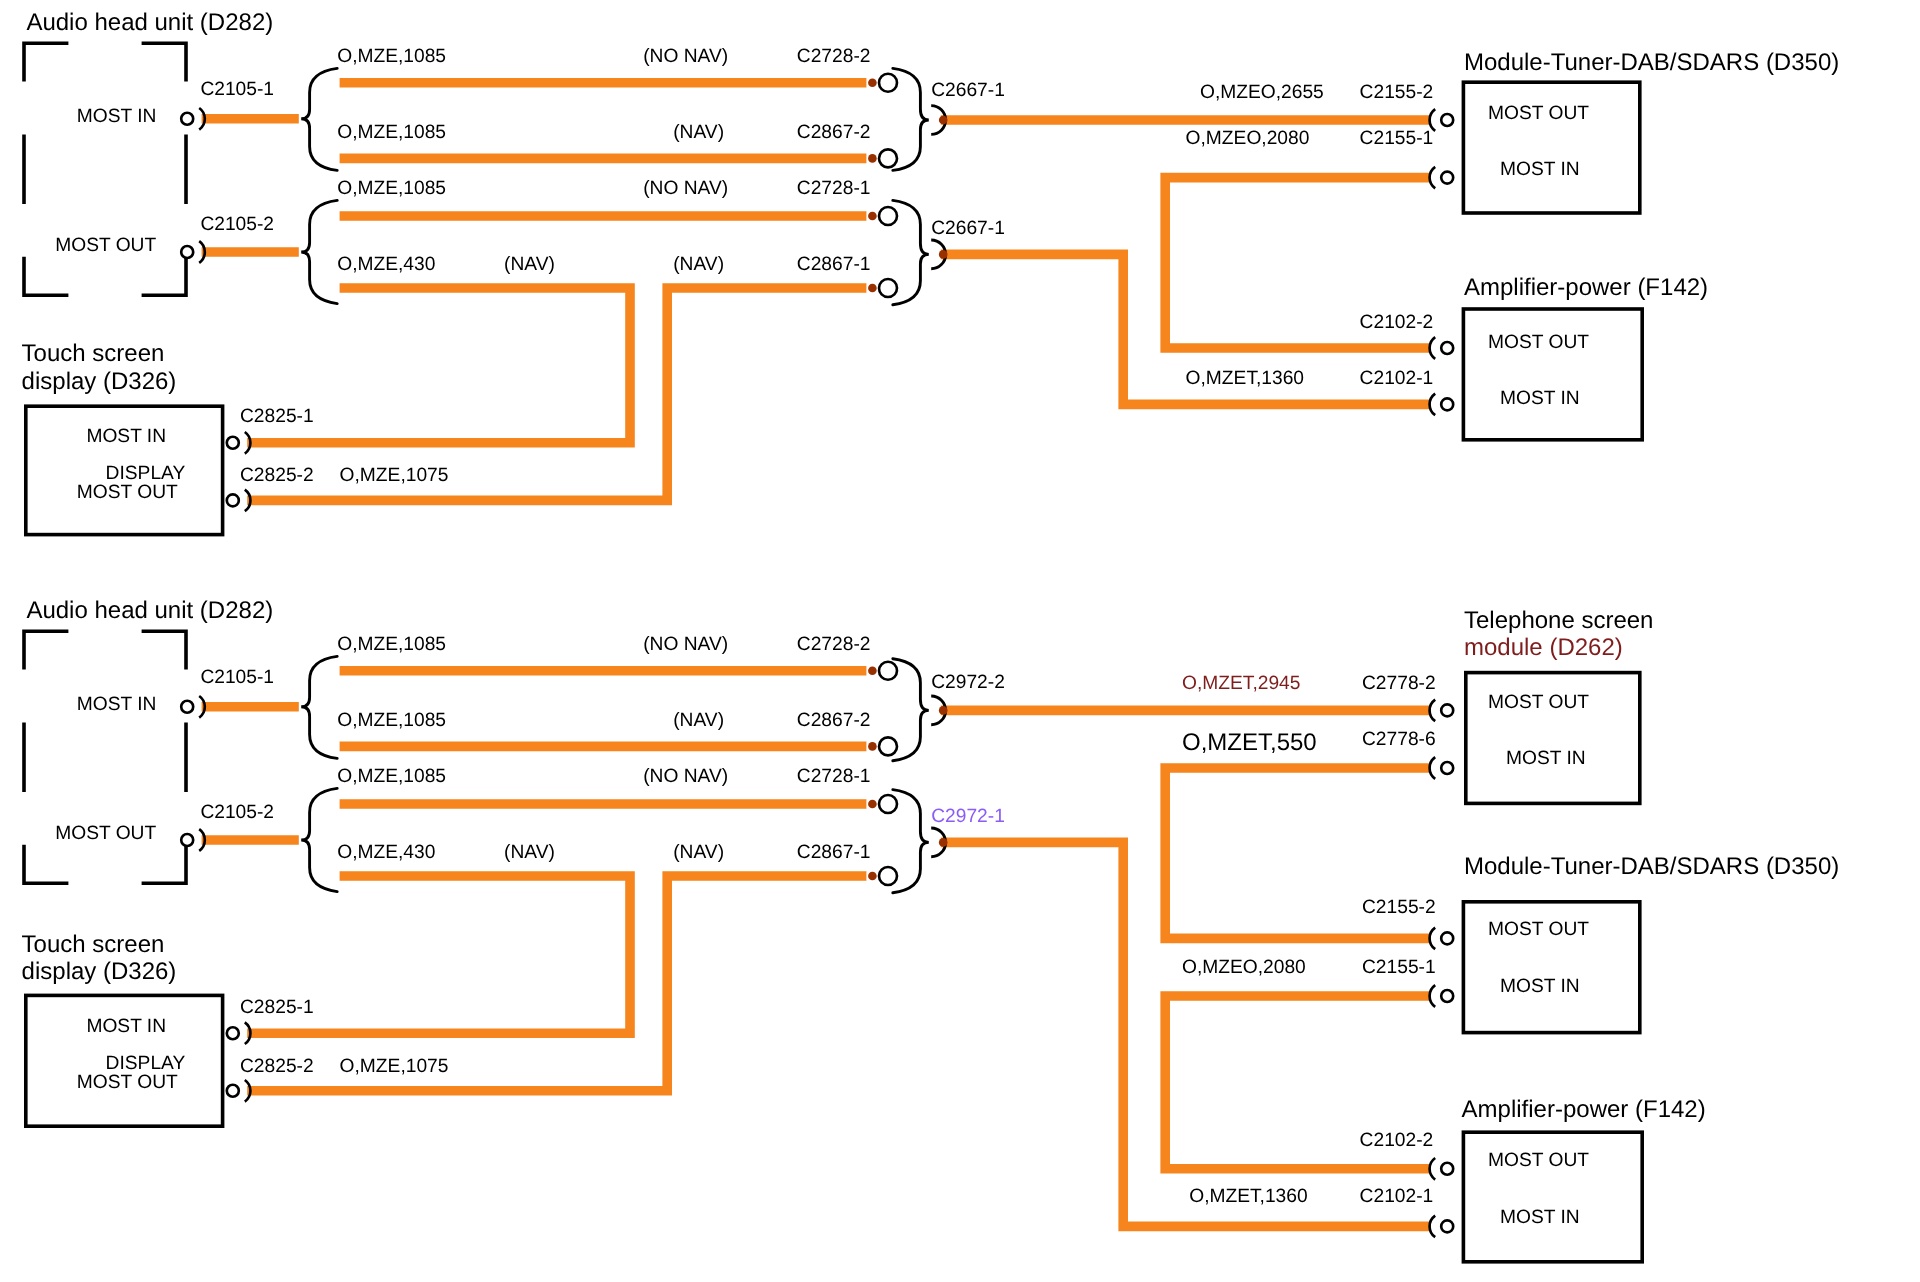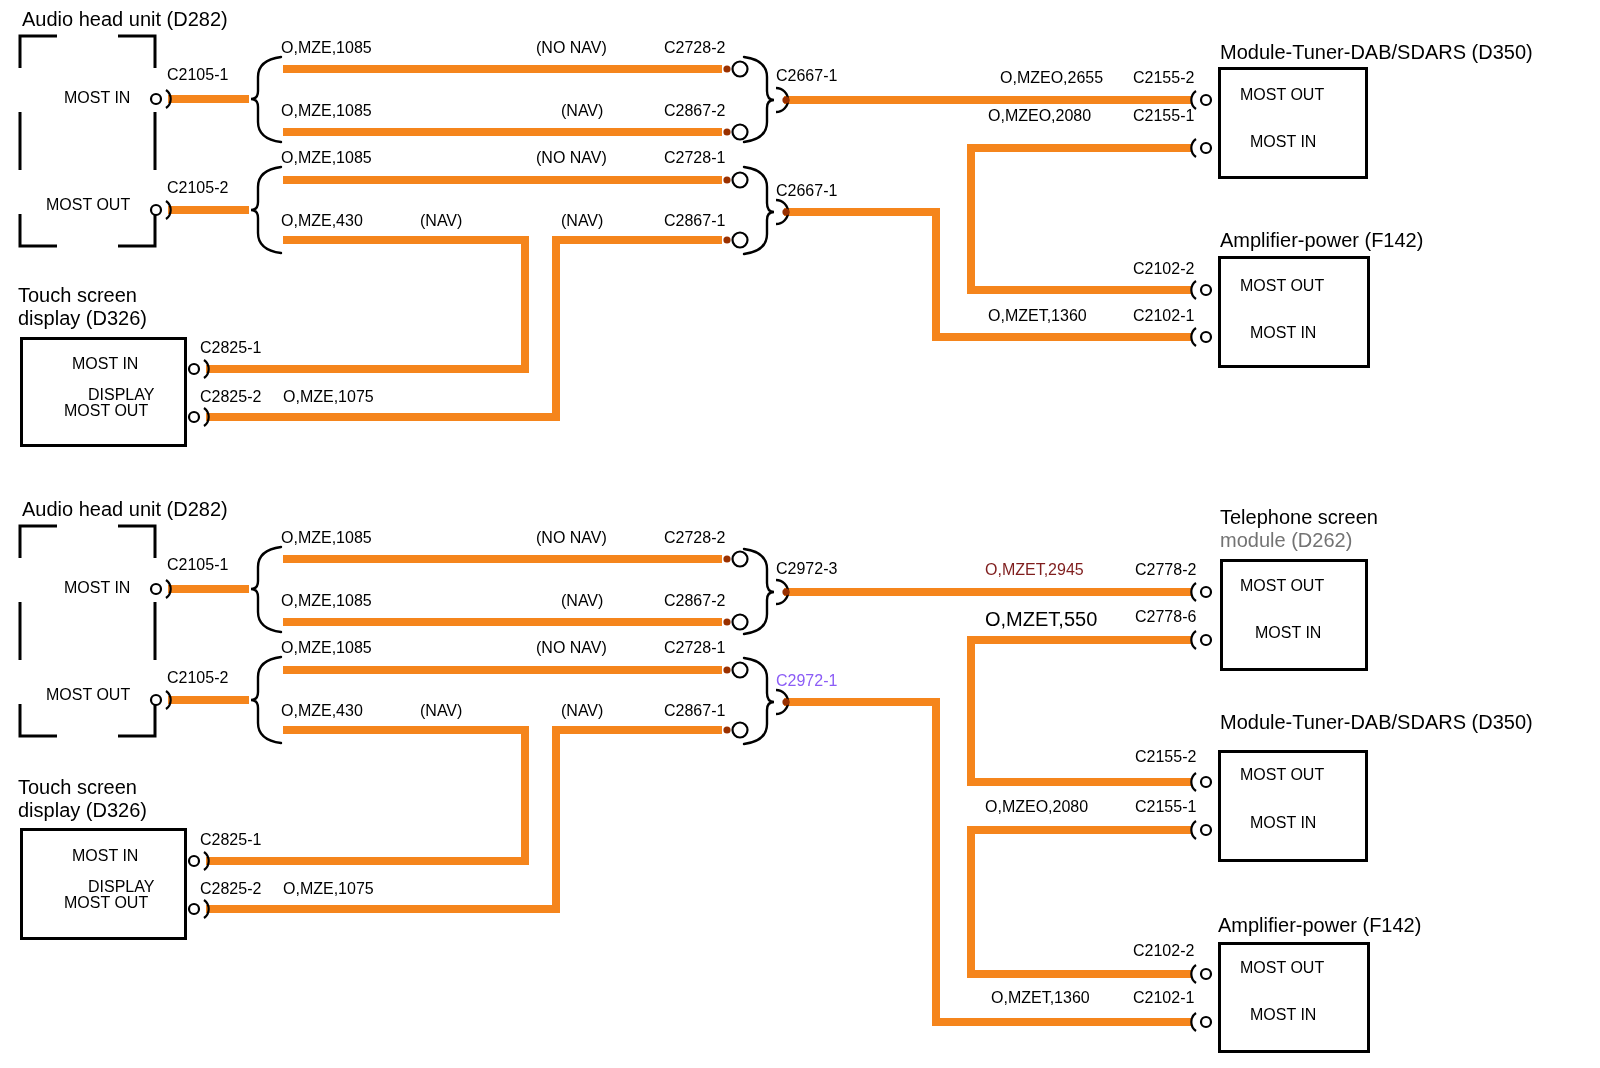--- a/index.html
+++ b/index.html
@@ -208,7 +208,7 @@
     <div class="label" style="left: 985px; top: 608px; font-size: 20px; color: rgb(0, 0, 0);">O,MZET,550</div>
     <div class="label" style="left: 1135px; top: 608px; font-size: 16px; color: rgb(0, 0, 0);">C2778-6</div>
     <div class="label" style="left: 1220px; top: 506px; font-size: 20px; color: rgb(0, 0, 0);">Telephone screen</div>
-    <div class="label" style="left: 1220px; top: 529px; font-size: 20px; color: #737373;">module (D262)</div>
+    <div class="label" style="left: 1220px; top: 529px; font-size: 20px; color: #7f1d1d;">module (D262)</div>
     <div class="label" style="left: 1240px; top: 577px; font-size: 16px; color: rgb(0, 0, 0);">MOST OUT</div>
     <div class="label" style="left: 1255px; top: 624px; font-size: 16px; color: rgb(0, 0, 0);">MOST IN</div>
     <div class="label" style="left: 1220px; top: 711px; font-size: 20px; color: rgb(0, 0, 0);">Module-Tuner-DAB/SDARS (D350)</div>

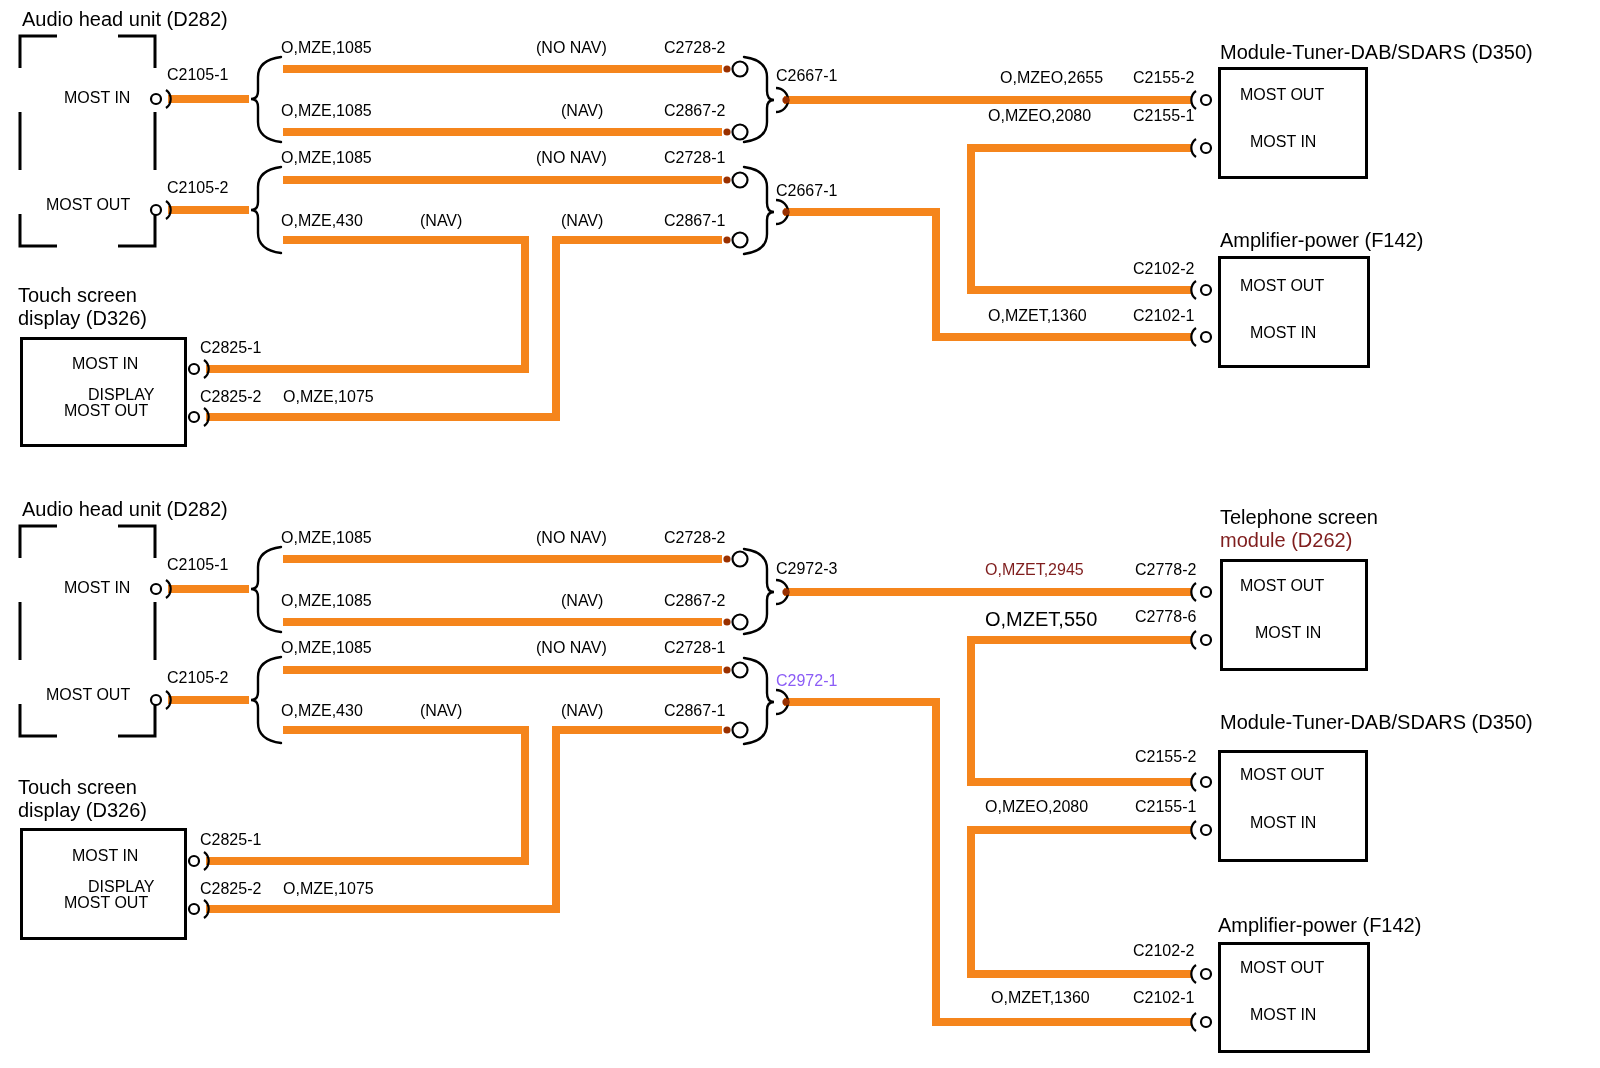--- a/index.html
+++ b/index.html
@@ -194,7 +194,7 @@
     <div class="label" style="left: 281px; top: 592px; font-size: 16px; color: rgb(0, 0, 0);">O,MZE,1085</div>
     <div class="label" style="left: 561px; top: 592px; font-size: 16px; color: rgb(0, 0, 0);">(NAV)</div>
     <div class="label" style="left: 664px; top: 592px; font-size: 16px; color: rgb(0, 0, 0);">C2867-2</div>
-    <div class="label" style="left: 776px; top: 560px; font-size: 16px; color: rgb(0, 0, 0);">C2972-3</div>
+    <div class="label" style="left: 776px; top: 560px; font-size: 16px; color: rgb(0, 0, 0);">C2972-2</div>
     <div class="label" style="left: 985px; top: 561px; font-size: 16px; color: #7f1d1d;">O,MZET,2945</div>
     <div class="label" style="left: 1135px; top: 561px; font-size: 16px; color: rgb(0, 0, 0);">C2778-2</div>
     <div class="label" style="left: 281px; top: 639px; font-size: 16px; color: rgb(0, 0, 0);">O,MZE,1085</div>

